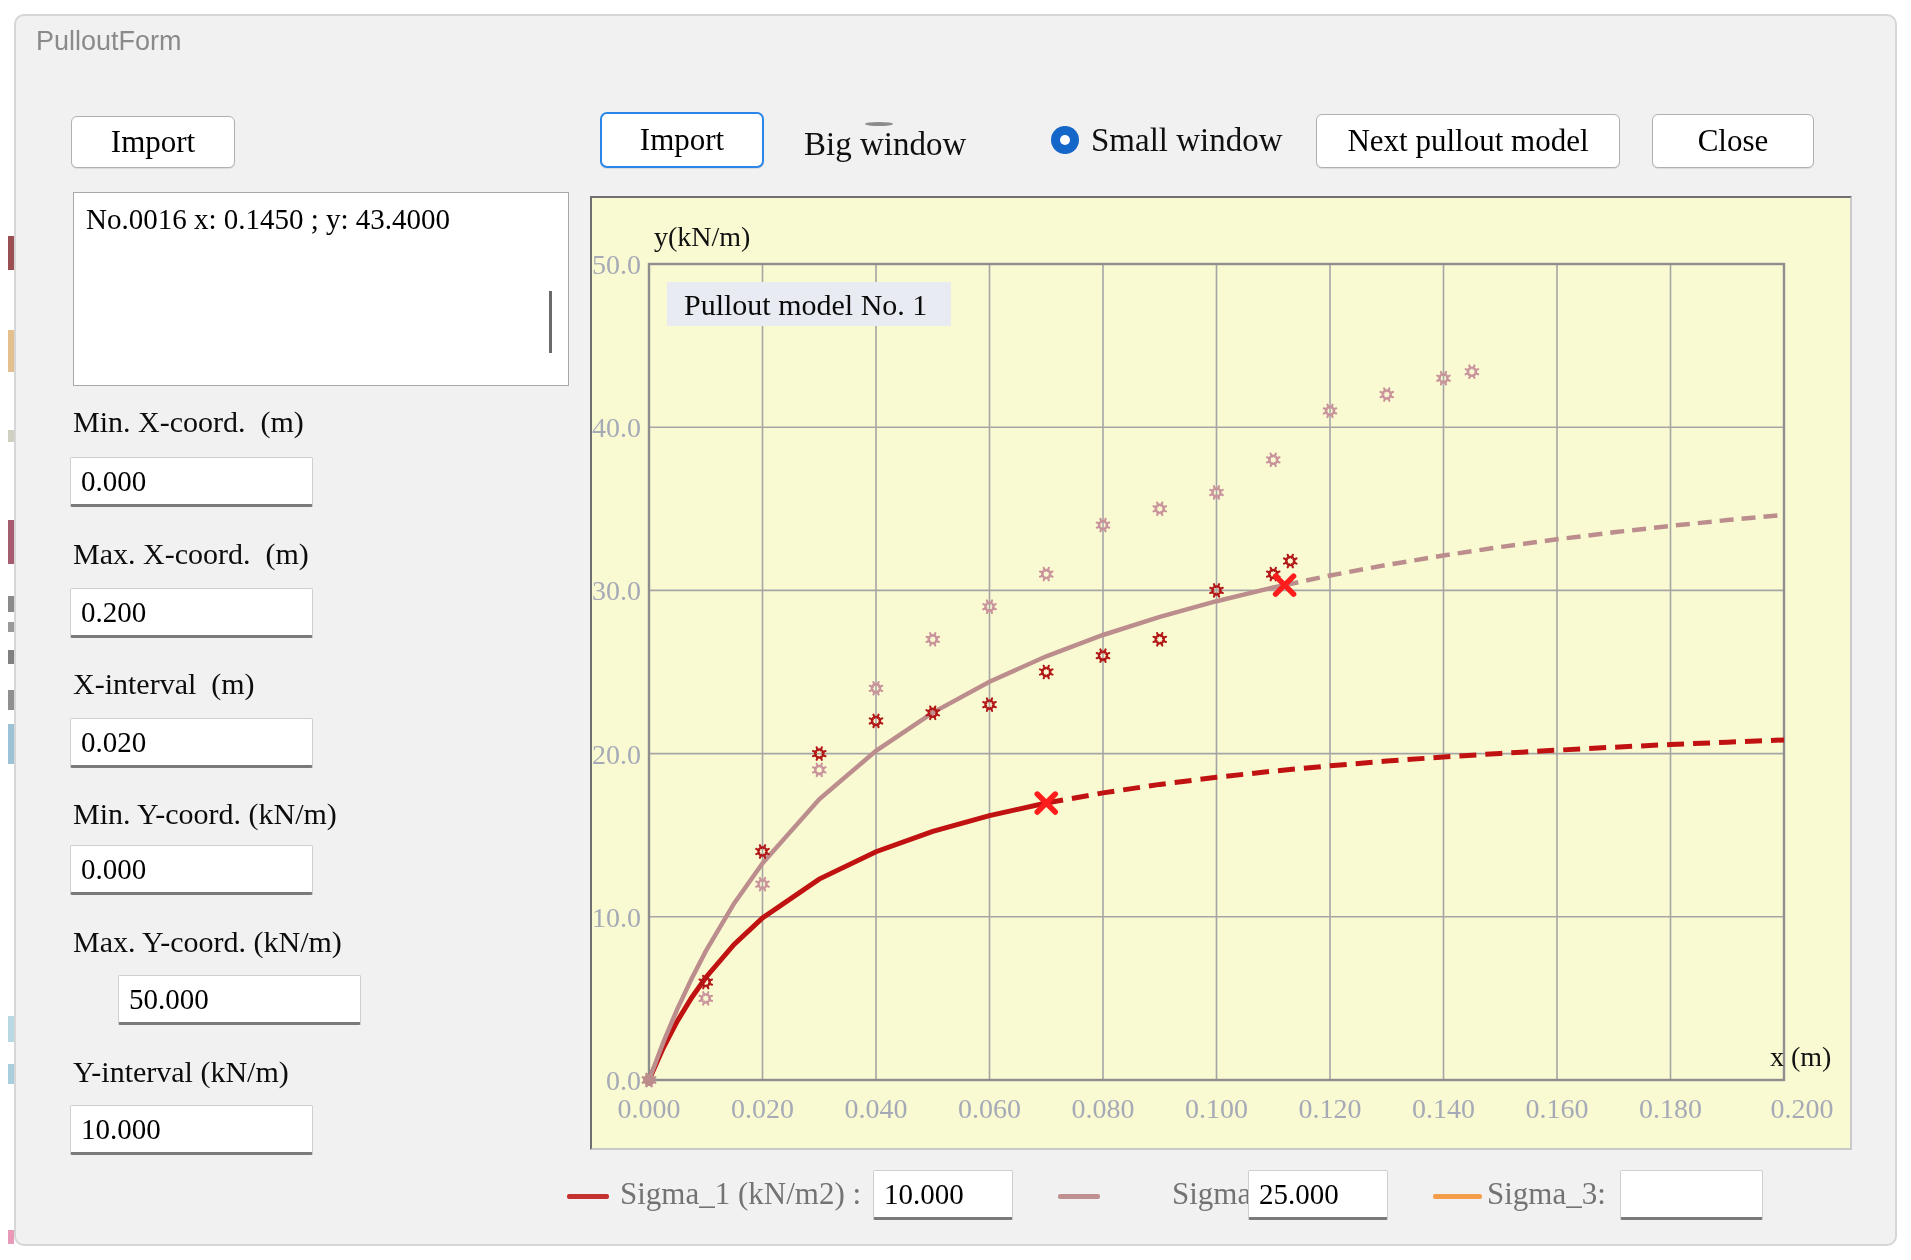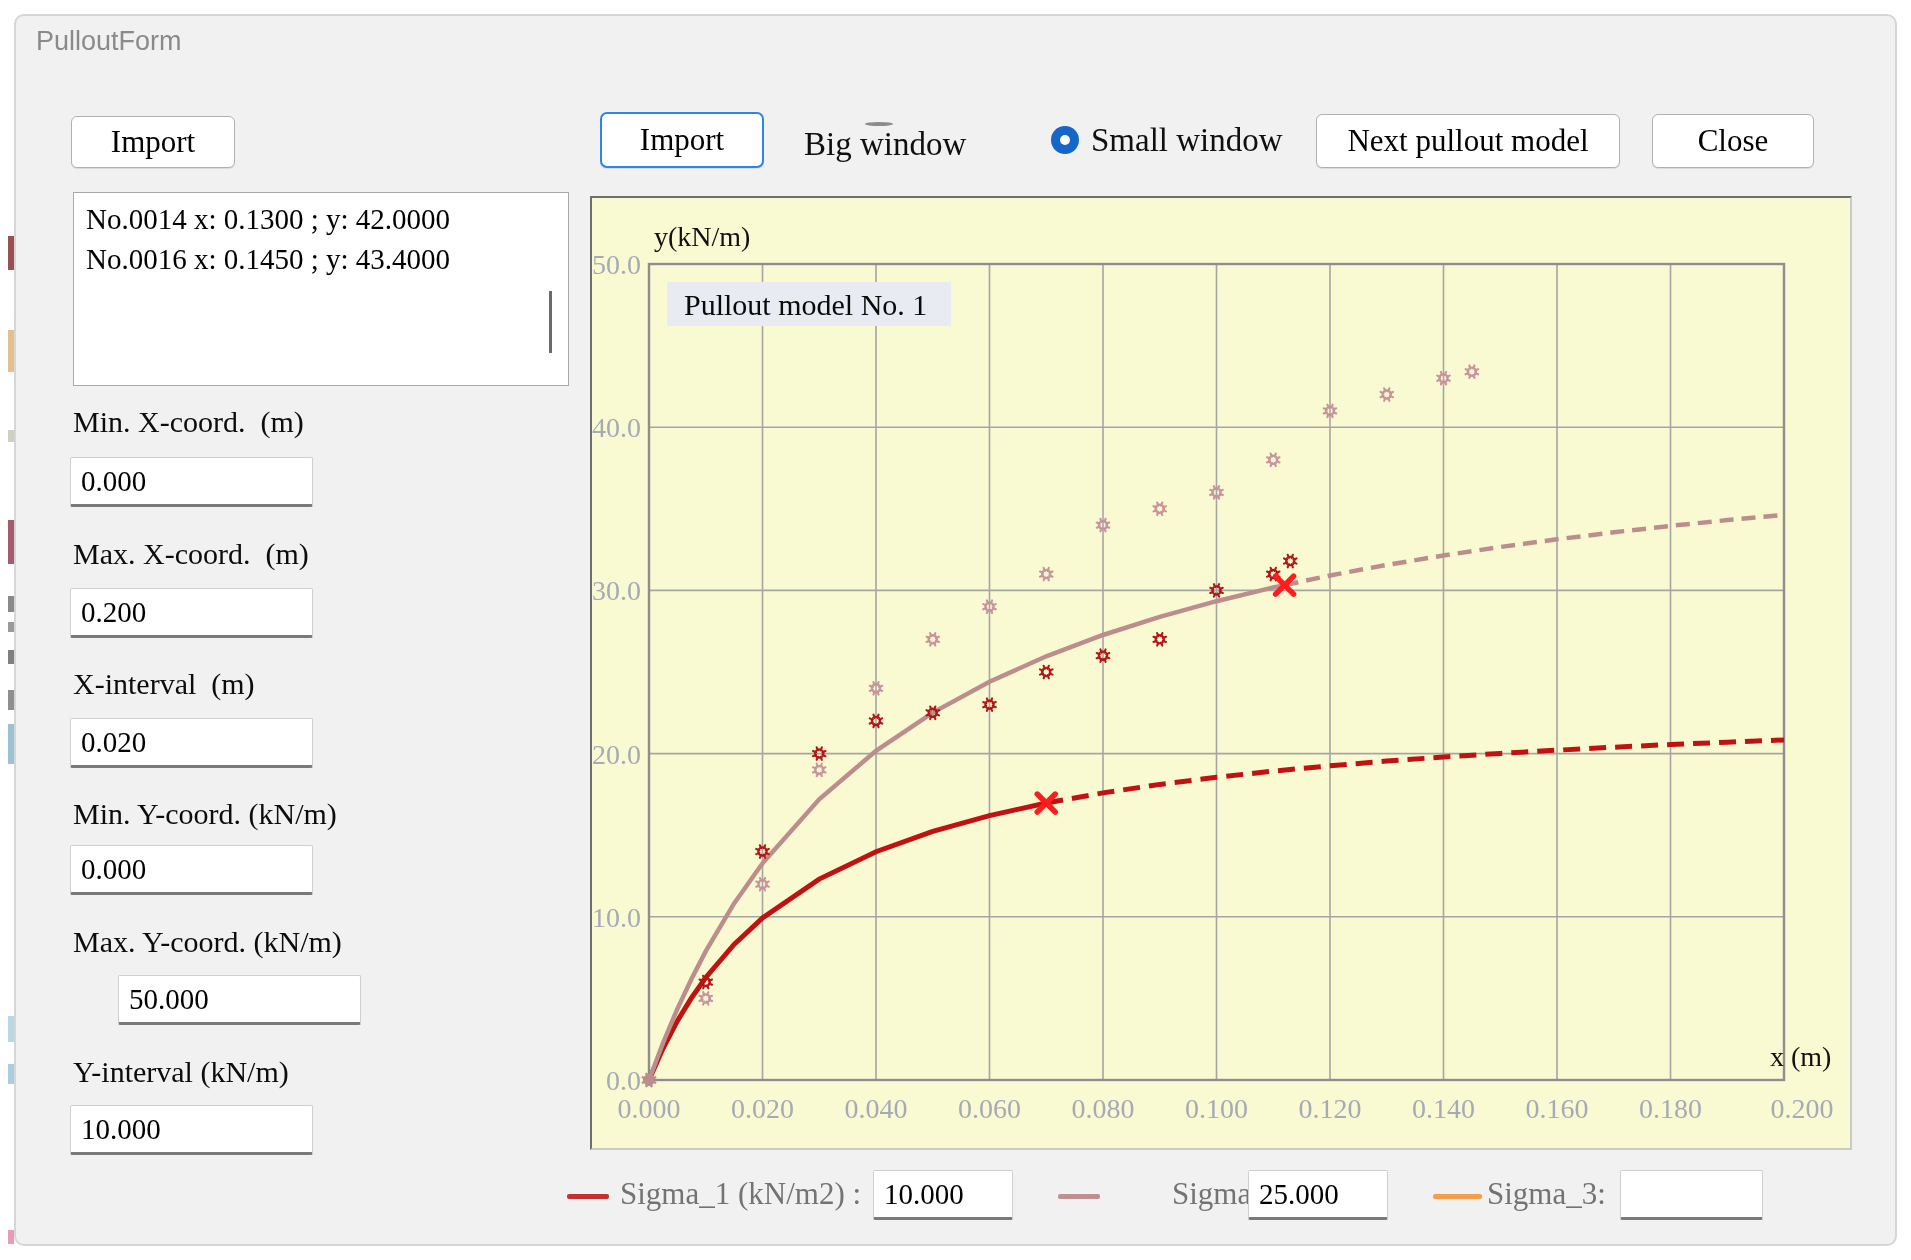--- a/index.html
+++ b/index.html
@@ -72,7 +72,6 @@
 <div class="abs btn" style="left:1652px;top:114px;width:160px;height:52px;">Close</div>
 
 <div class="abs listbox" style="left:73px;top:192px;width:482px;height:186px;">
-  <div>No.0014 x: 0.1300 ; y: 42.0000</div>
   <div>No.0016 x: 0.1450 ; y: 43.4000</div>
   <div class="abs scroll-thumb" style="right:16px;top:98px;"></div>
 </div>

